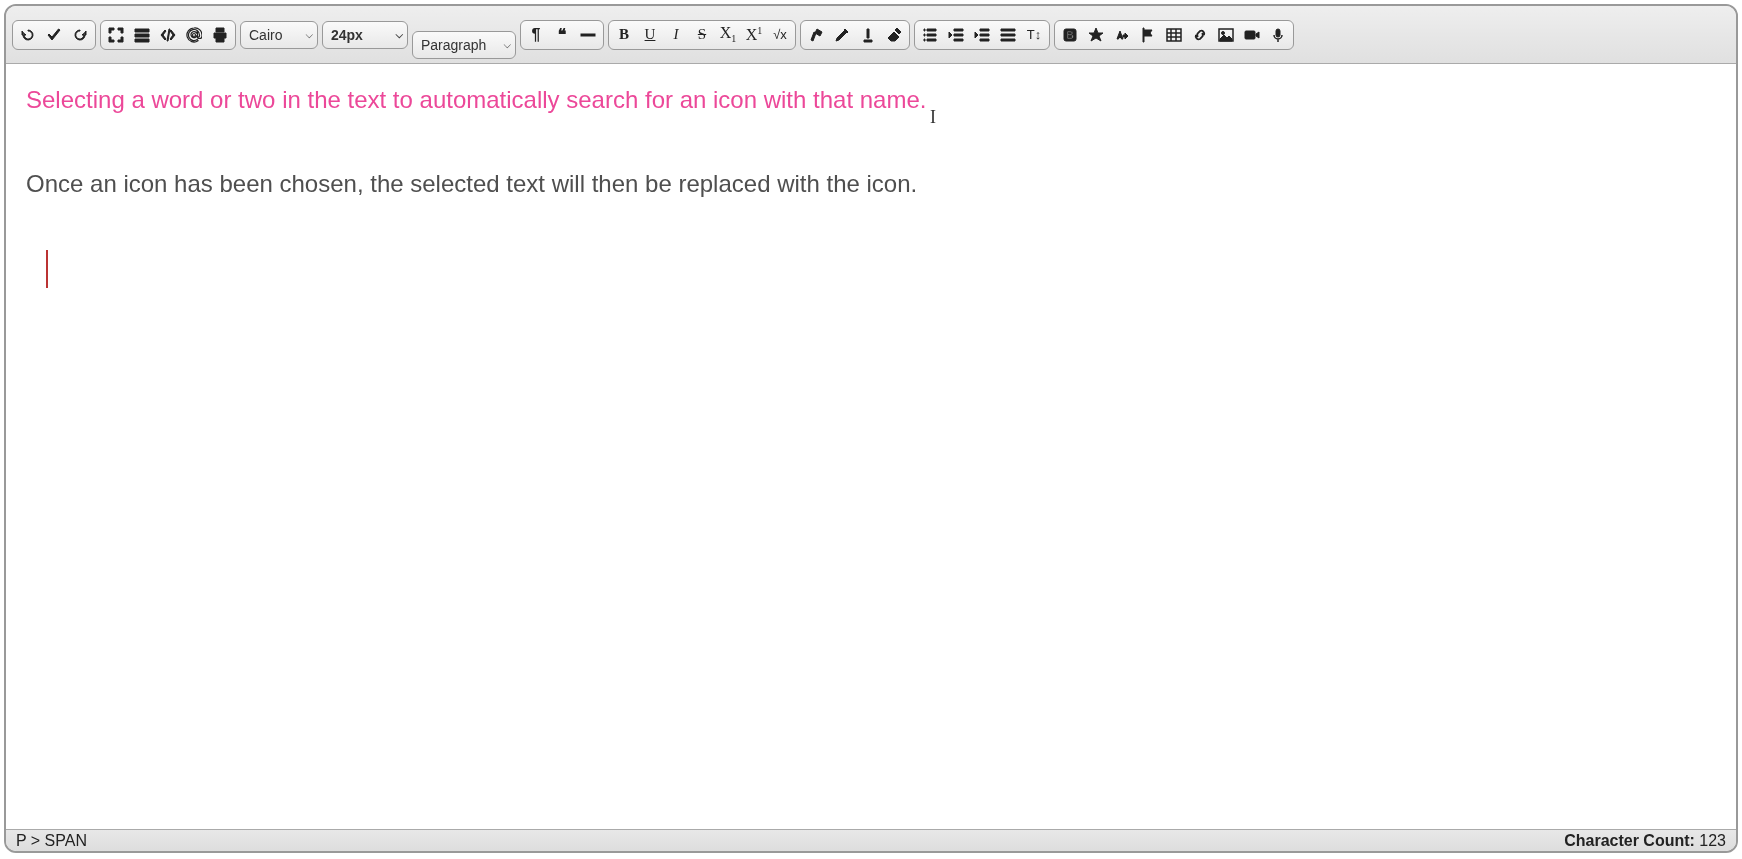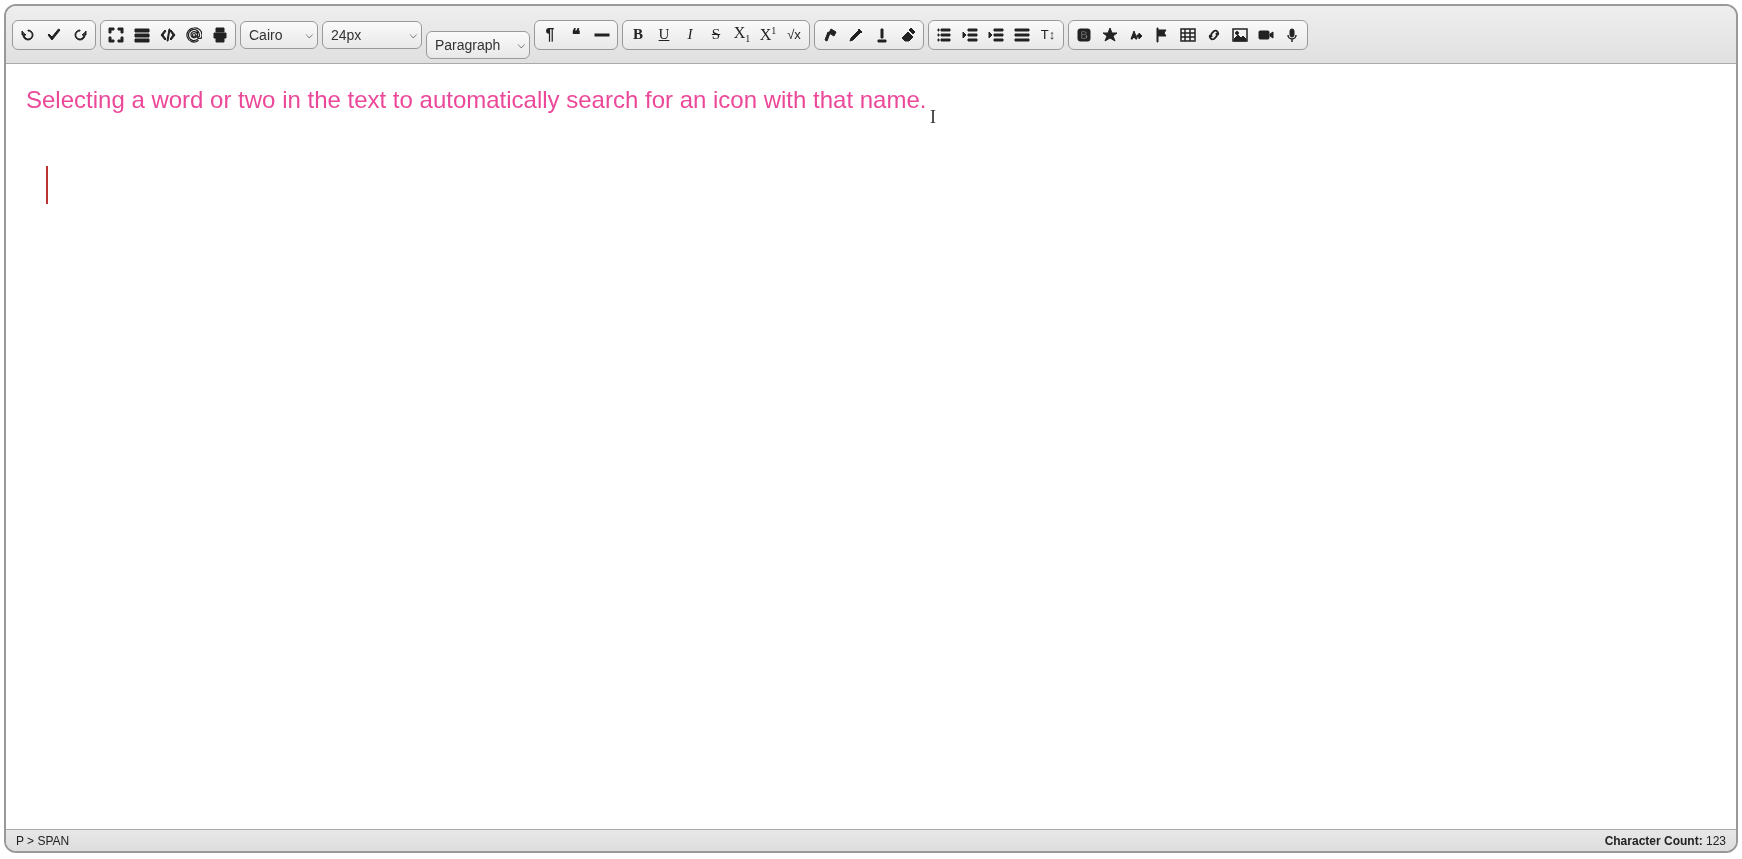--- a/index.html
+++ b/index.html
@@ -63,7 +63,7 @@
 }
 .select .caret { font-size: 10px; color: #444; margin-left: auto; }
 .font-select { width: 78px; }
-.size-select { width: 100px; }
+.size-select { width: 86px; font-weight: bold; }
 .format-select { width: 104px; margin-top: 21px; }
 .content {
   flex: 1;

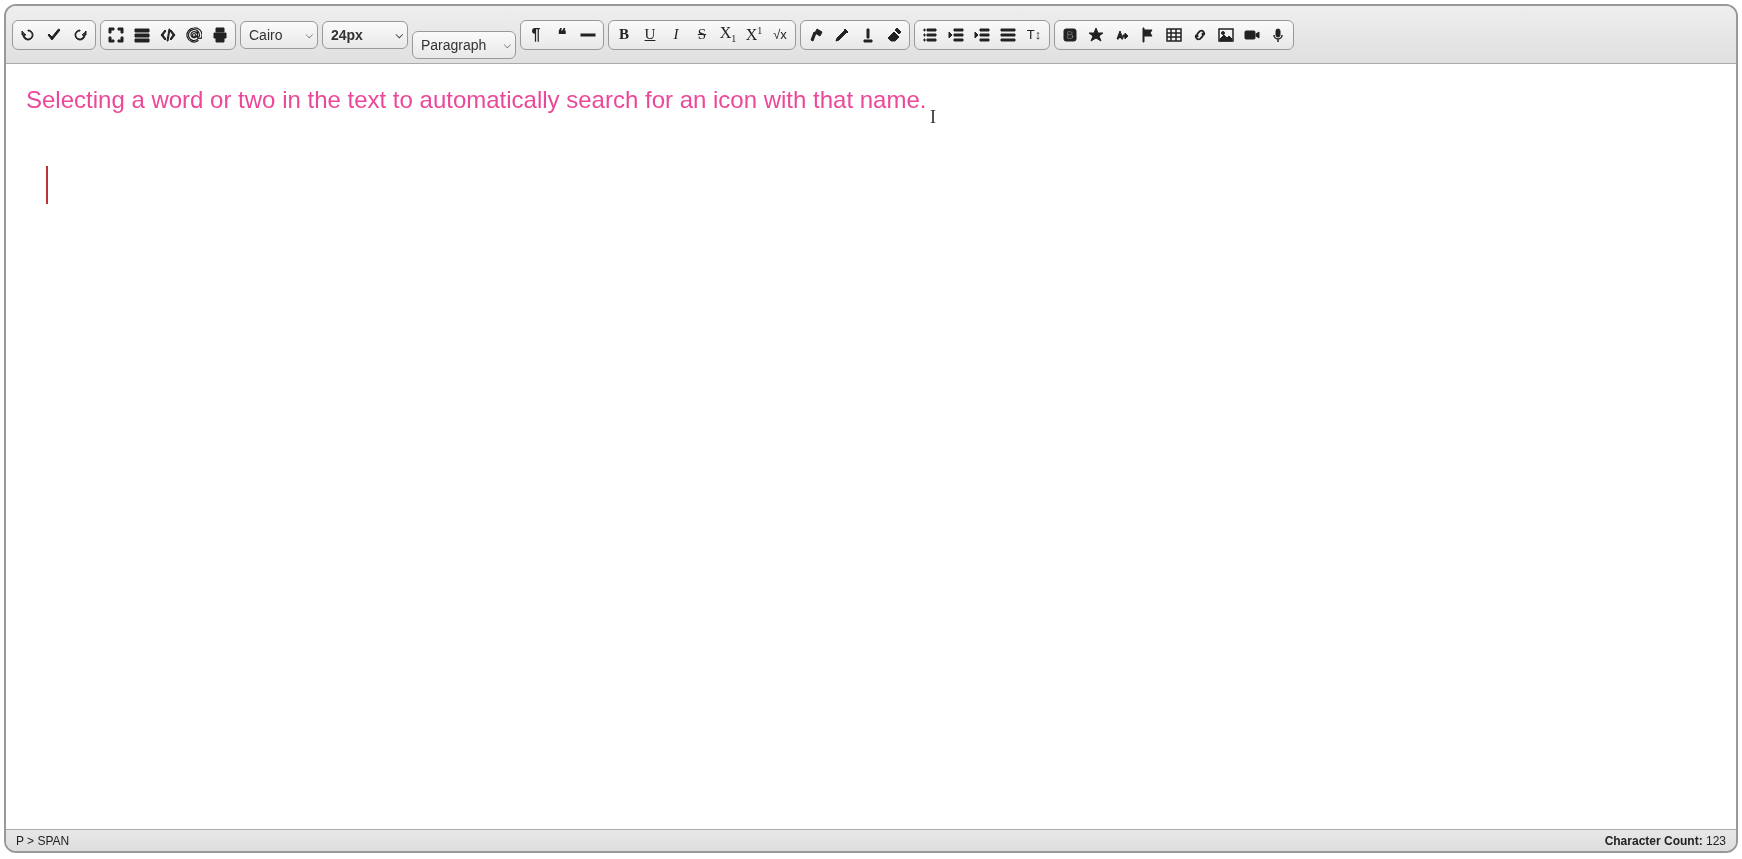--- a/index.html
+++ b/index.html
@@ -319,6 +319,7 @@
 
   <div class="content">
     <p class="line2">Selecting a word or two in the text to automatically search for an icon with that name.</p>
+    <p>Once an icon has been chosen, the selected text will then be replaced with the icon.</p>
     <div class="cursor-mark"></div>
     <div class="text-cursor">I</div>
   </div>

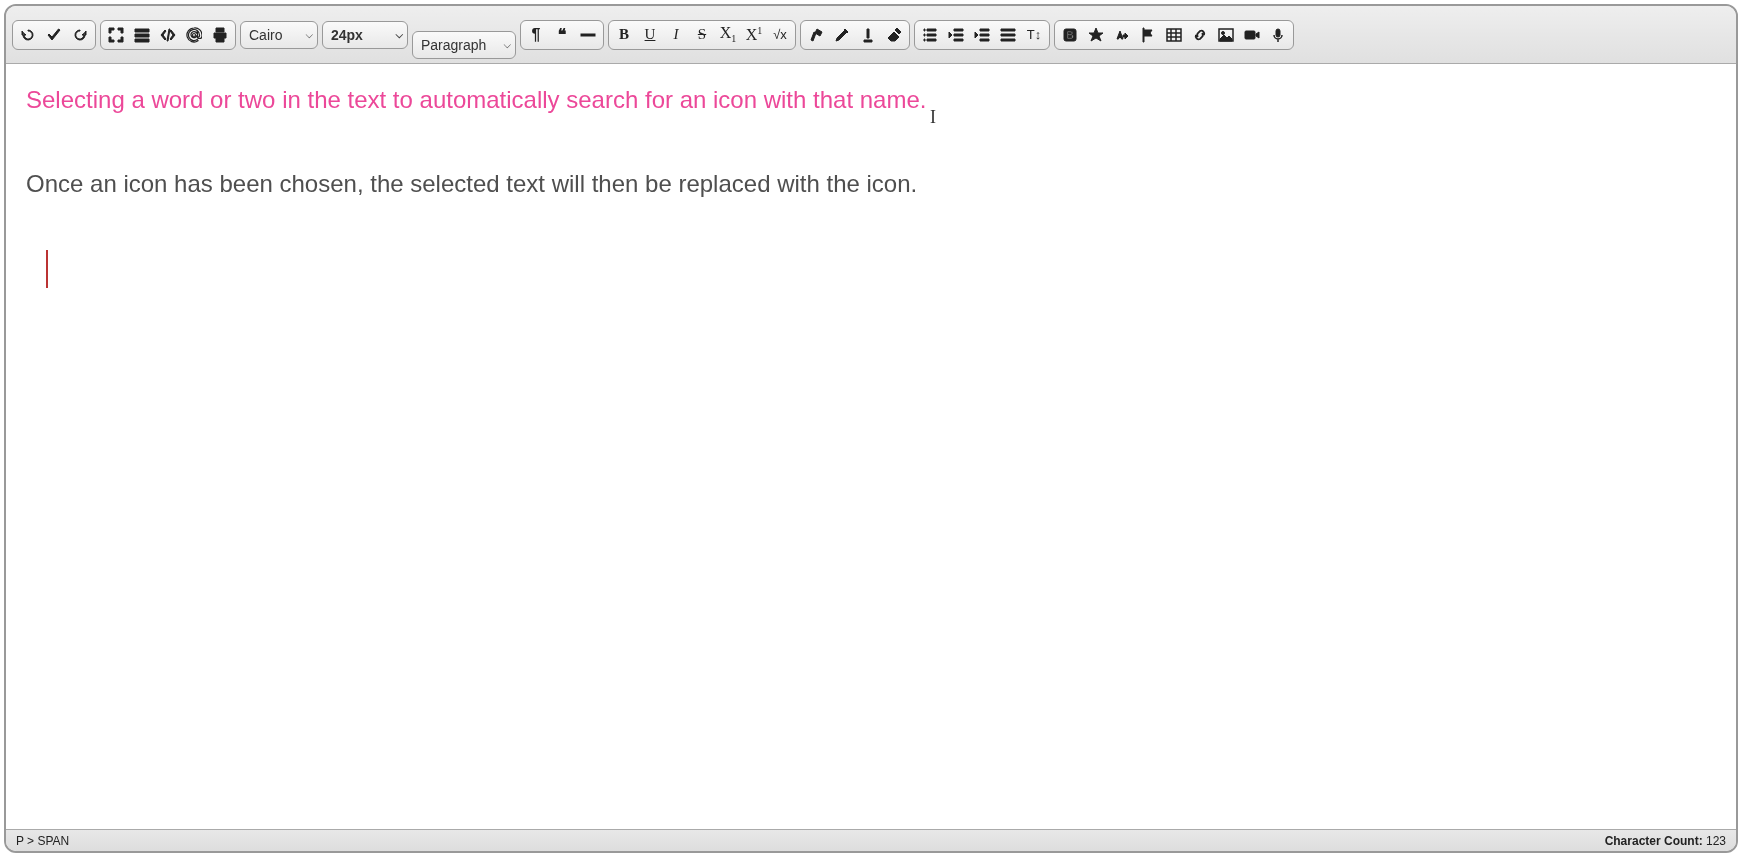--- a/index.html
+++ b/index.html
@@ -90,7 +90,7 @@
   display: flex;
   align-items: center;
   padding: 0 10px;
-  font-size: 12px;
+  font-size: 16px;
   color: #222;
 }
 .statusbar .spacer { flex: 1; }

